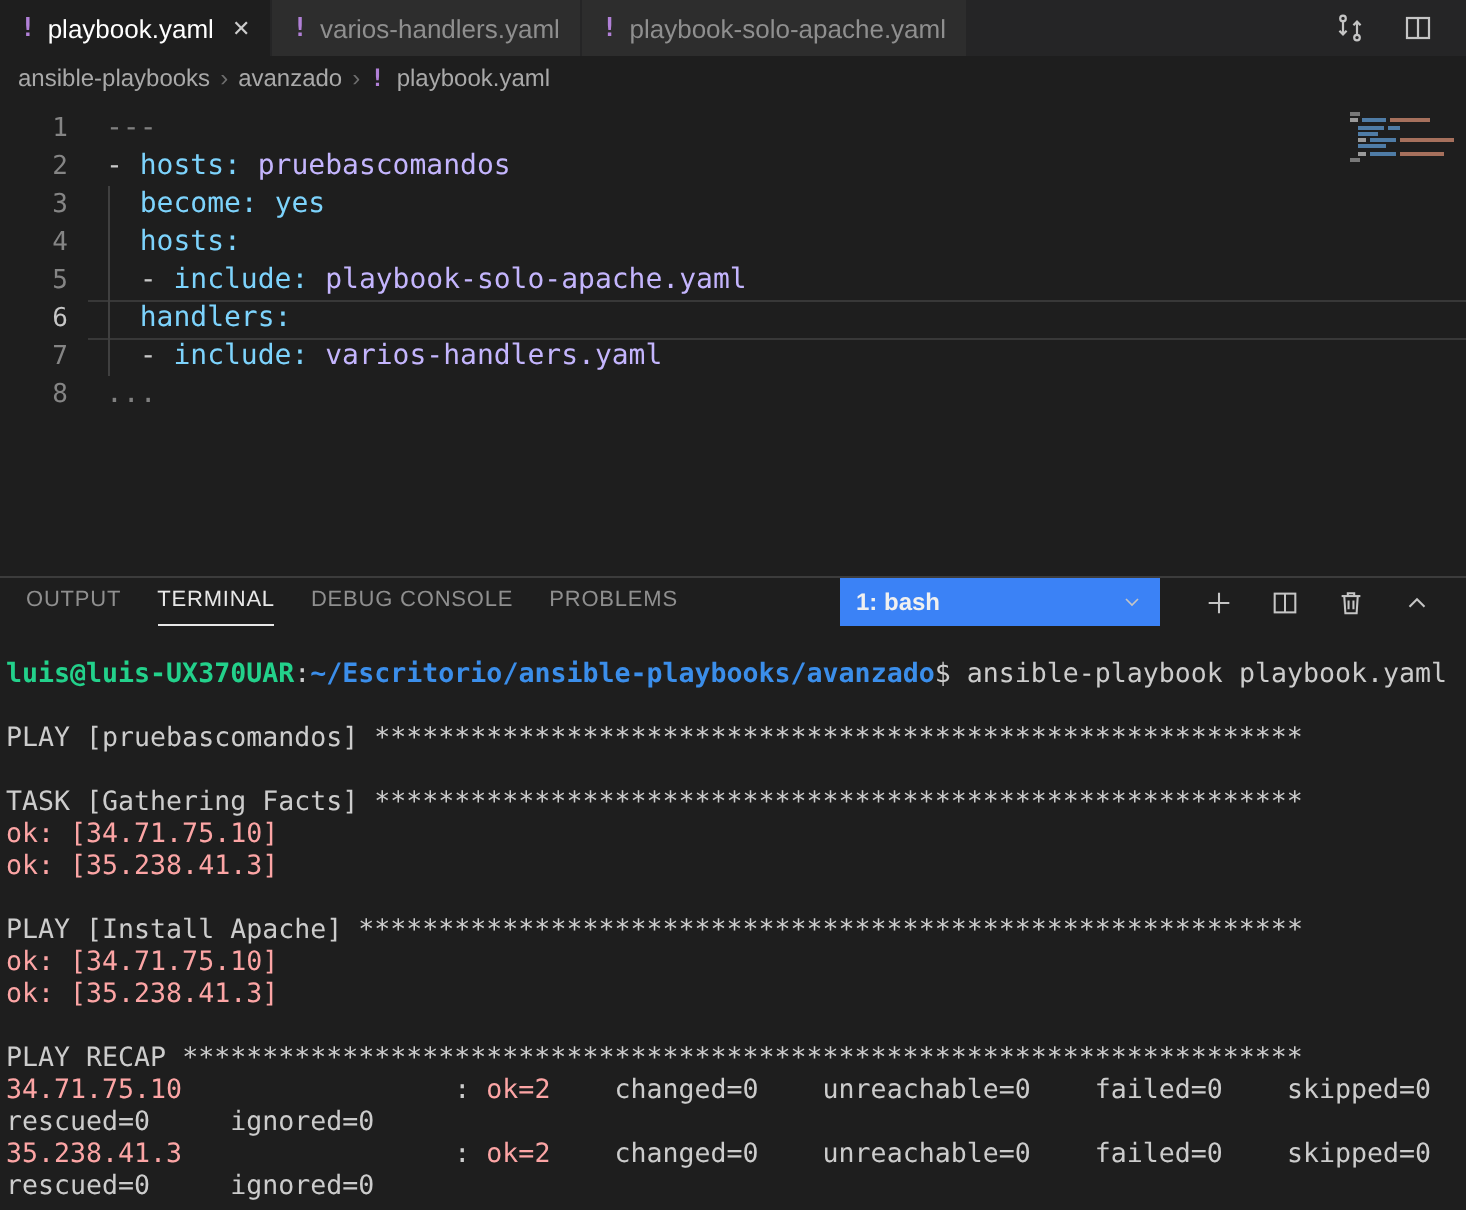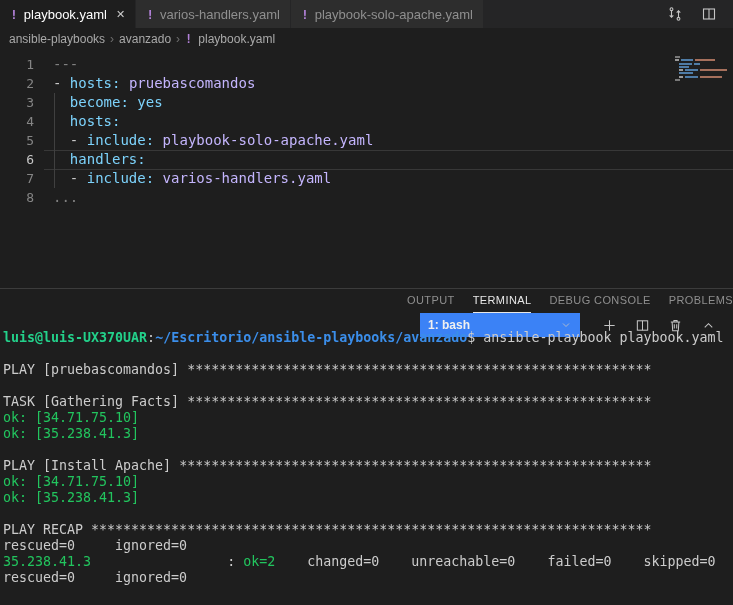--- a/index.html
+++ b/index.html
@@ -53,7 +53,7 @@
 
   
   .panel { height:317px; border-top:1px solid #3c3c3c; background:#1e1e1e; }
-  .panel-header { display:flex; height:34px; align-items:flex-end; justify-content:space-between;flex-direction:column; }
+  .panel-header { display:flex; height:34px; align-items:flex-start; justify-content:space-between; }
   .panel-tabs { display:flex; gap:18px; padding-left:13px; }
   .panel-tab { font-size:11px; letter-spacing:.4px; color:#8f8f8f; cursor:pointer;
                padding:5px 0 6px; border-bottom:1px solid transparent; }

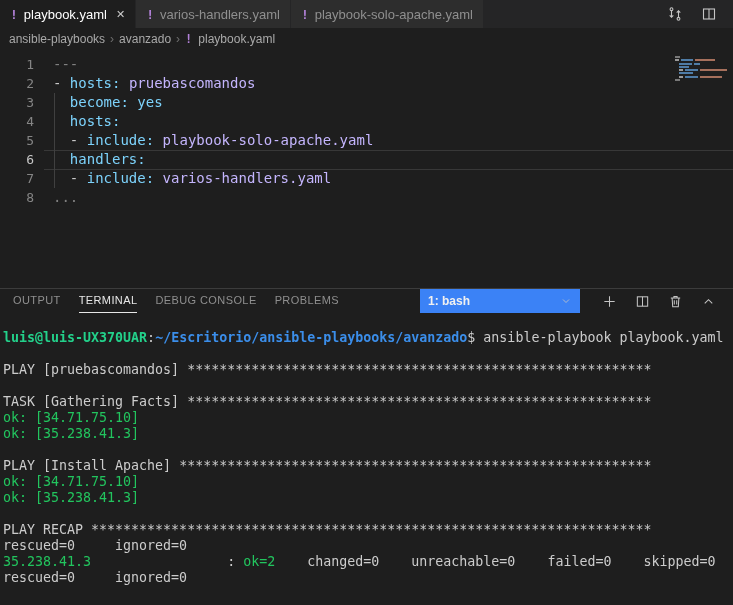--- a/index.html
+++ b/index.html
@@ -47,7 +47,7 @@
   .c-punct { color:#c8c8c8; }
   .c-gray  { color:#808080; }
   .c-plain { color:#cccccc; }
-  .c-green { color:#22c55e; }
+  .c-green { color:#fca5a5; }
   .c-pgreen{ color:#23d18b; font-weight:bold; }
   .c-pblue { color:#3b8eea; font-weight:bold; }
 

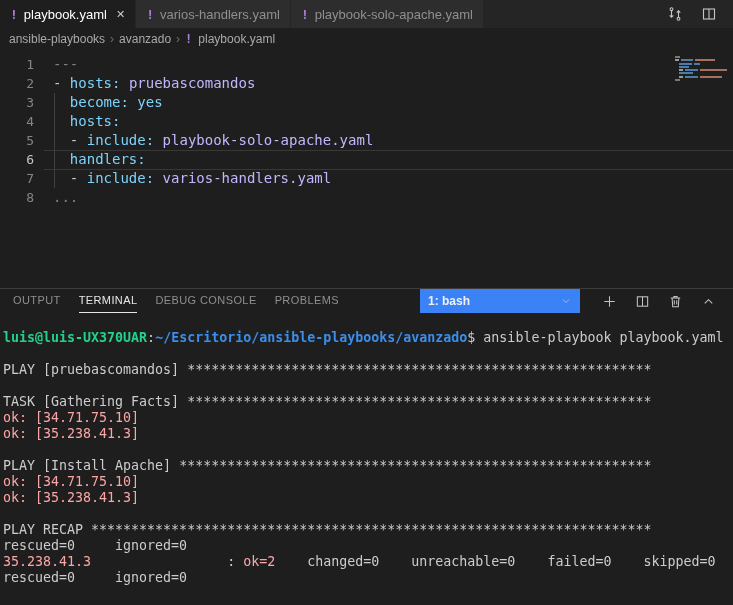--- a/index.html
+++ b/index.html
@@ -231,6 +231,7 @@
         <div><span class="c-green">ok: [35.238.41.3]</span></div>
         <div>&nbsp;</div>
         <div><span class="c-plain">PLAY RECAP </span><span class="c-plain">**********************************************************************</span></div>
+        <div><span class="c-green">34.71.75.10</span><span class="c-plain">                 : </span><span class="c-green">ok=2</span><span class="c-plain">    changed=0    unreachable=0    failed=0    skipped=0</span></div>
         <div><span class="c-plain">rescued=0     ignored=0</span></div>
         <div><span class="c-green">35.238.41.3</span><span class="c-plain">                 : </span><span class="c-green">ok=2</span><span class="c-plain">    changed=0    unreachable=0    failed=0    skipped=0</span></div>
         <div><span class="c-plain">rescued=0     ignored=0</span></div>

